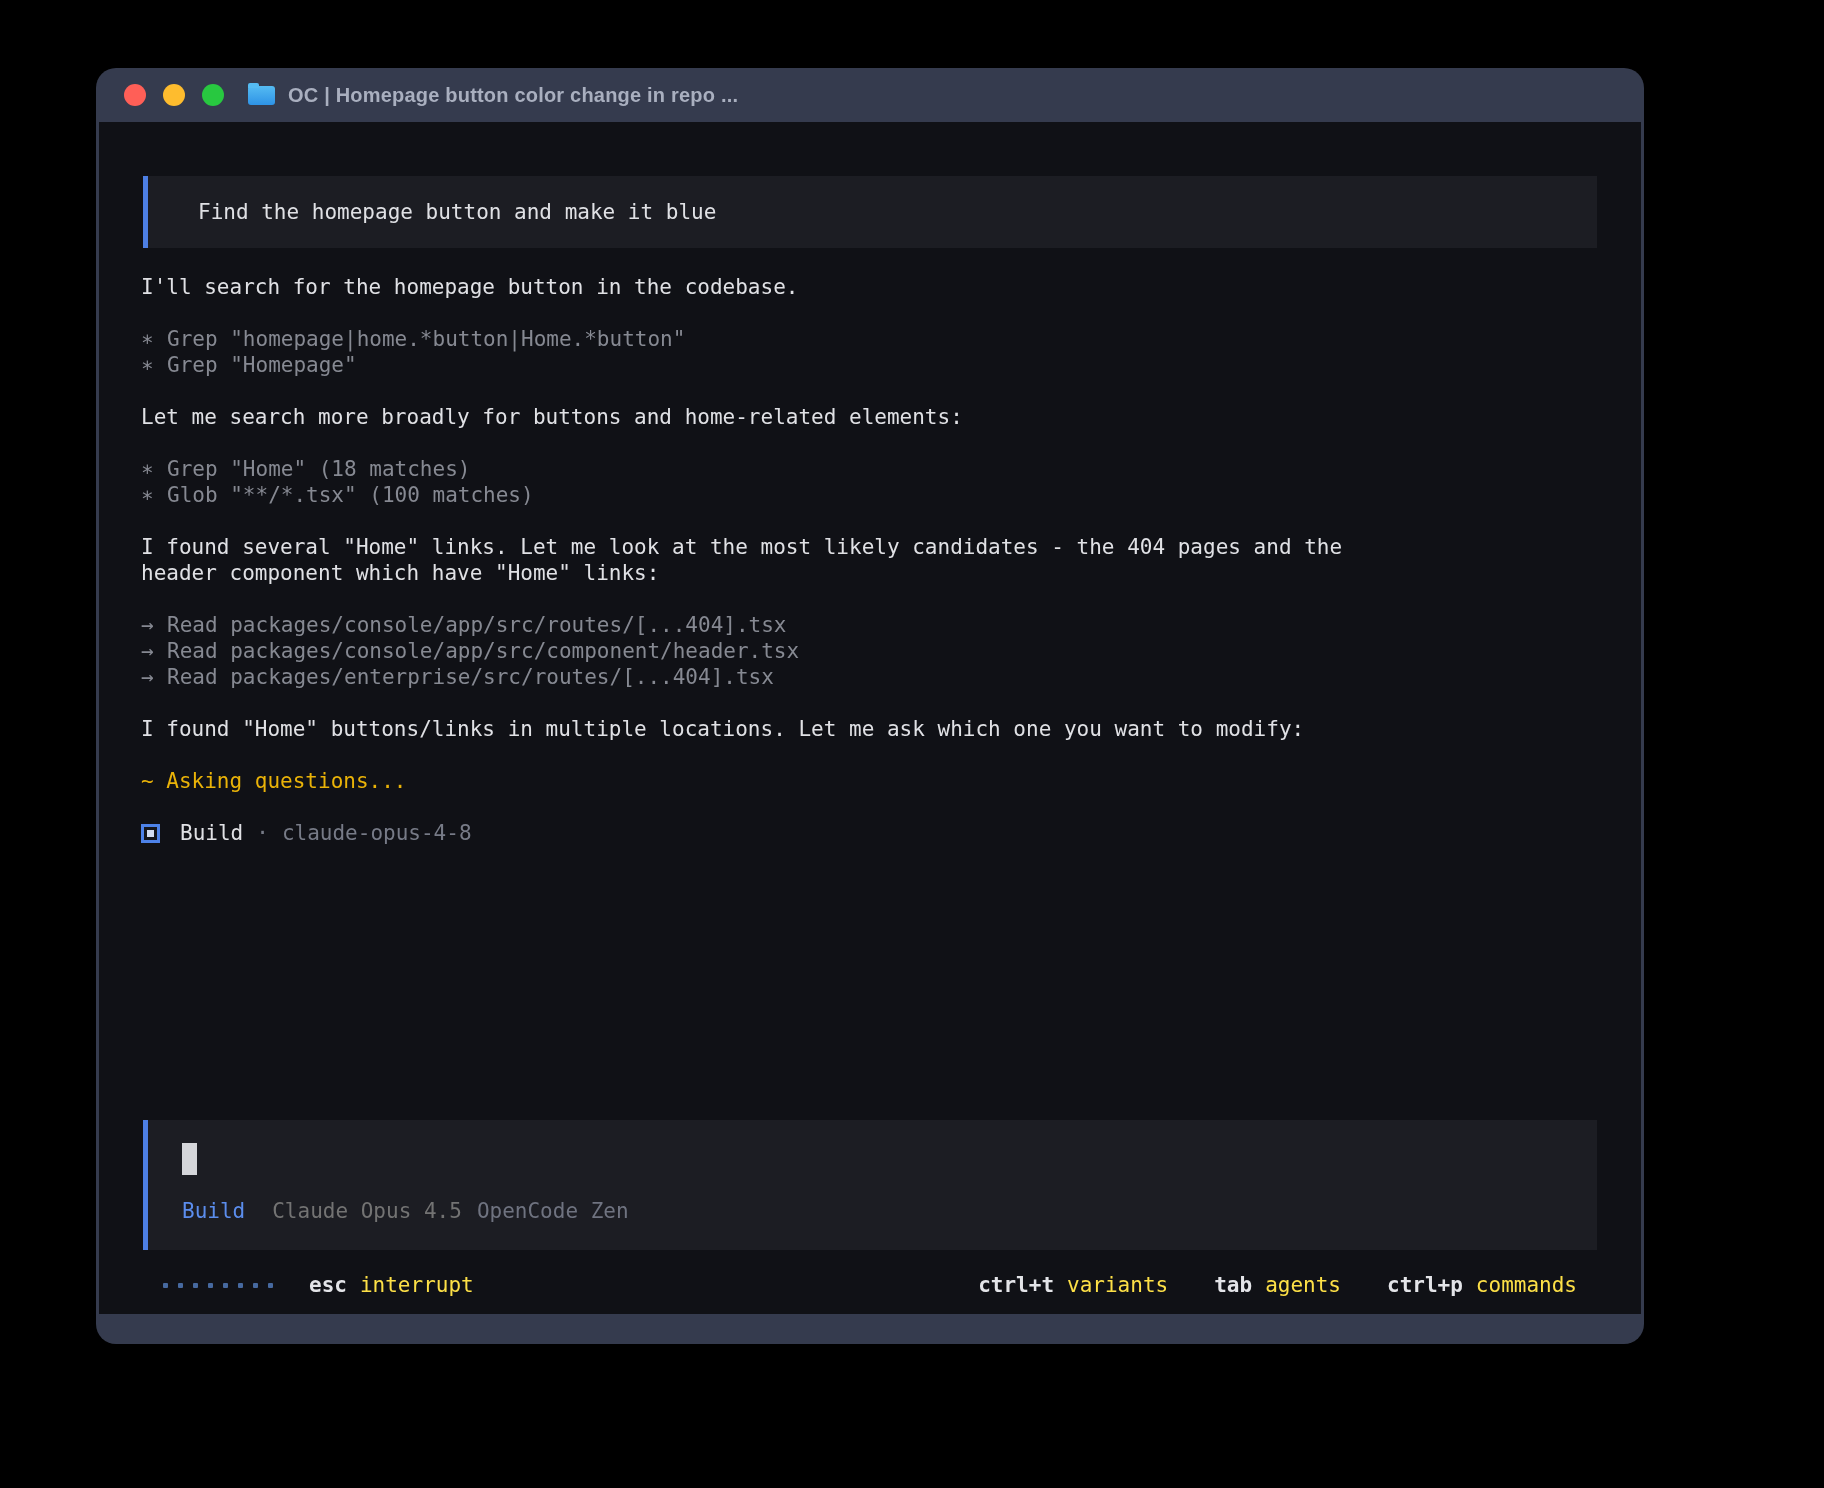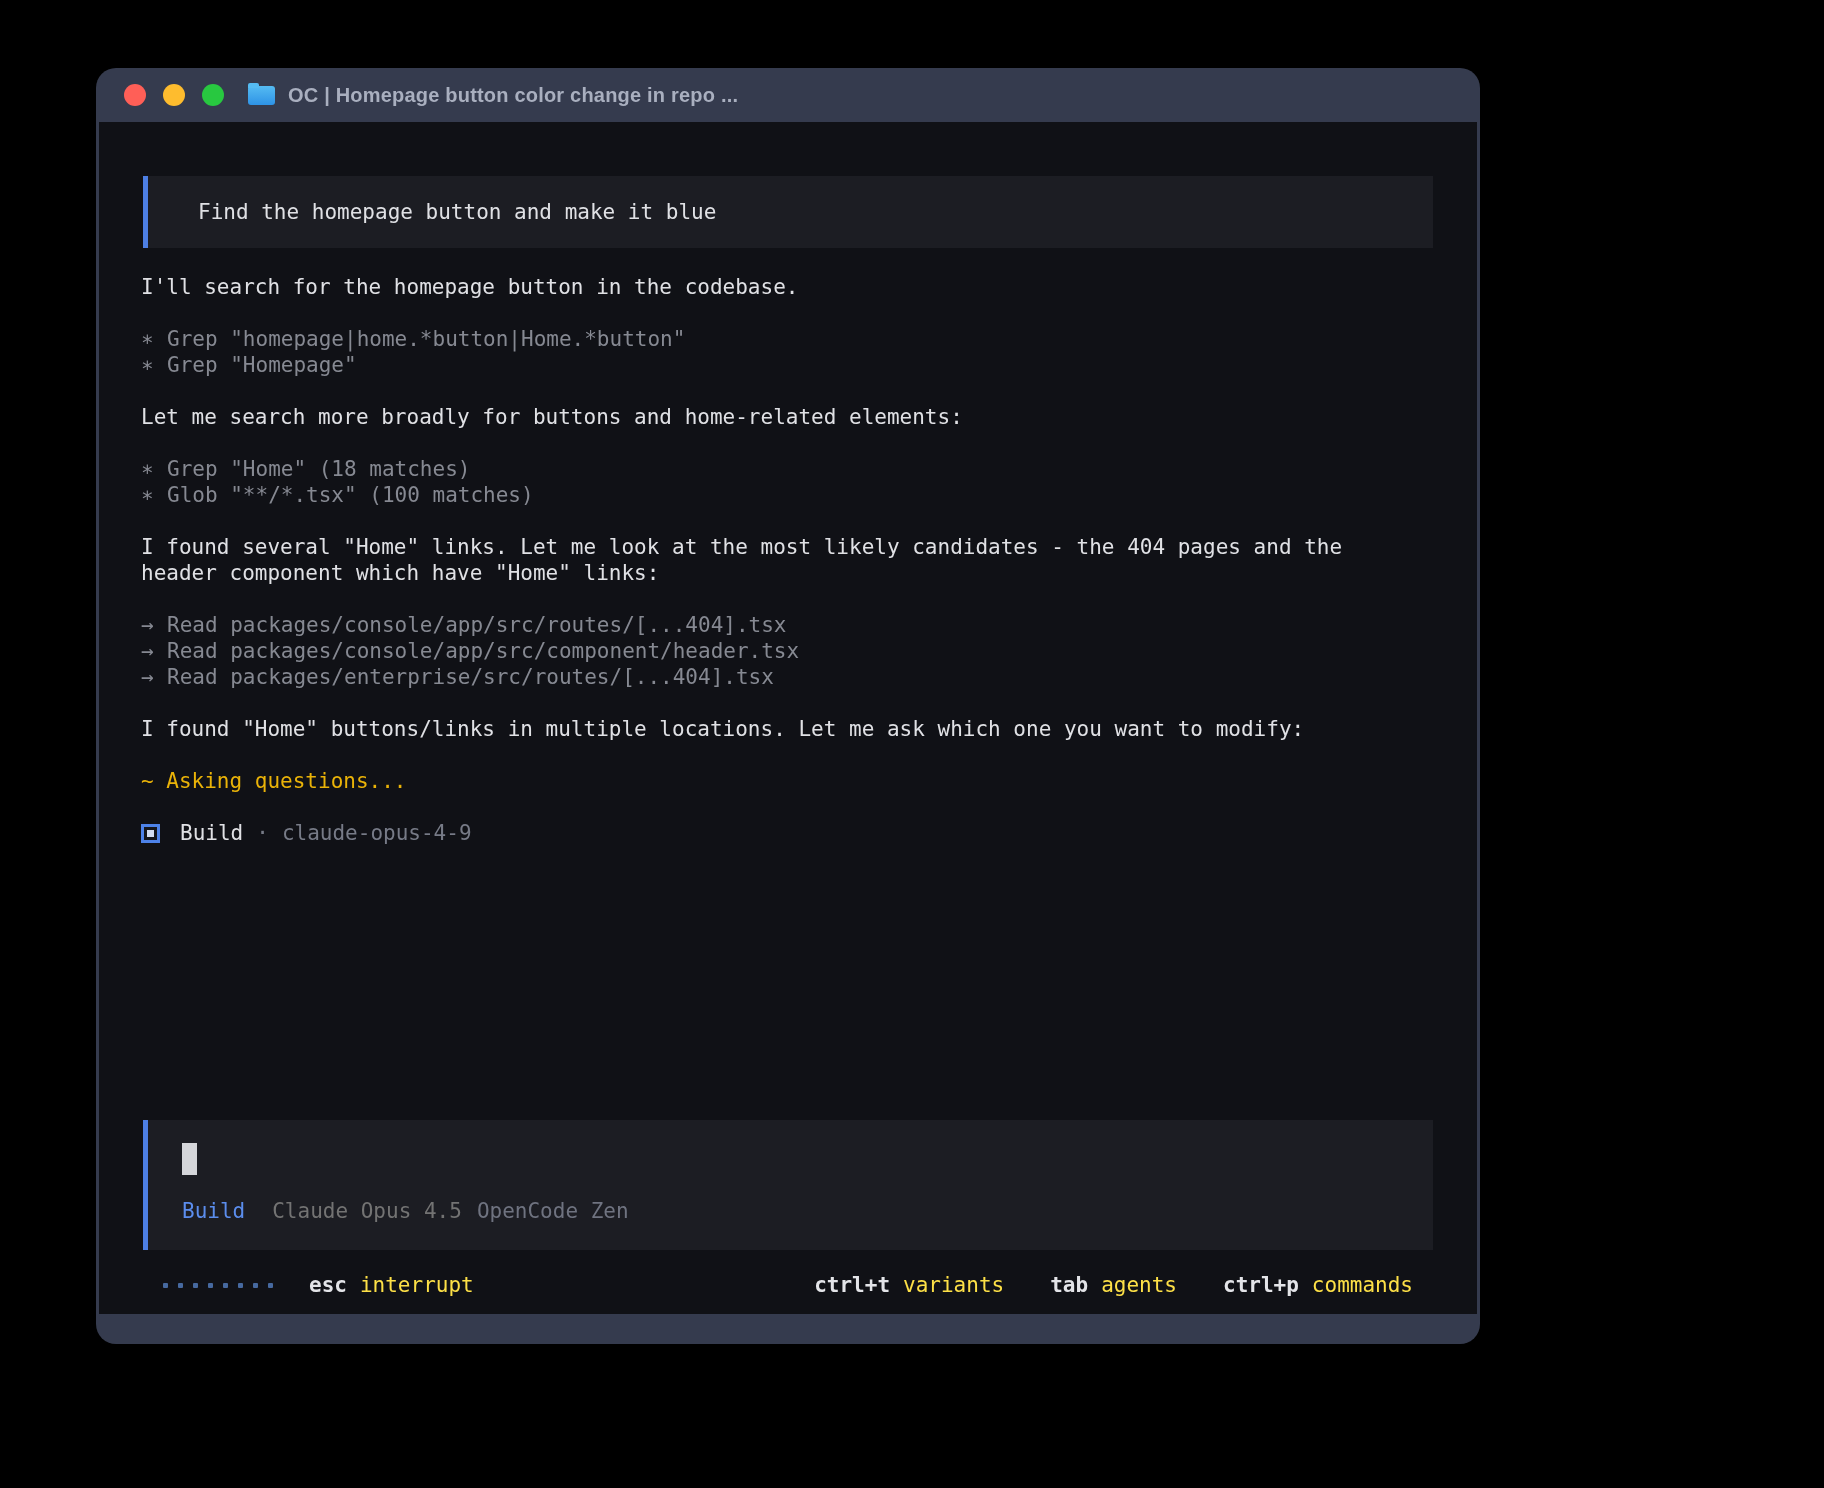--- a/index.html
+++ b/index.html
@@ -9,7 +9,7 @@
   
   .window {
     position: absolute; left: 96px; top: 68px;
-    width: 1384px; height: 1276px;
+    width: 1548px; height: 1276px;
     background: #353b4e;
     border-radius: 20px;
     display: flex; flex-direction: column;

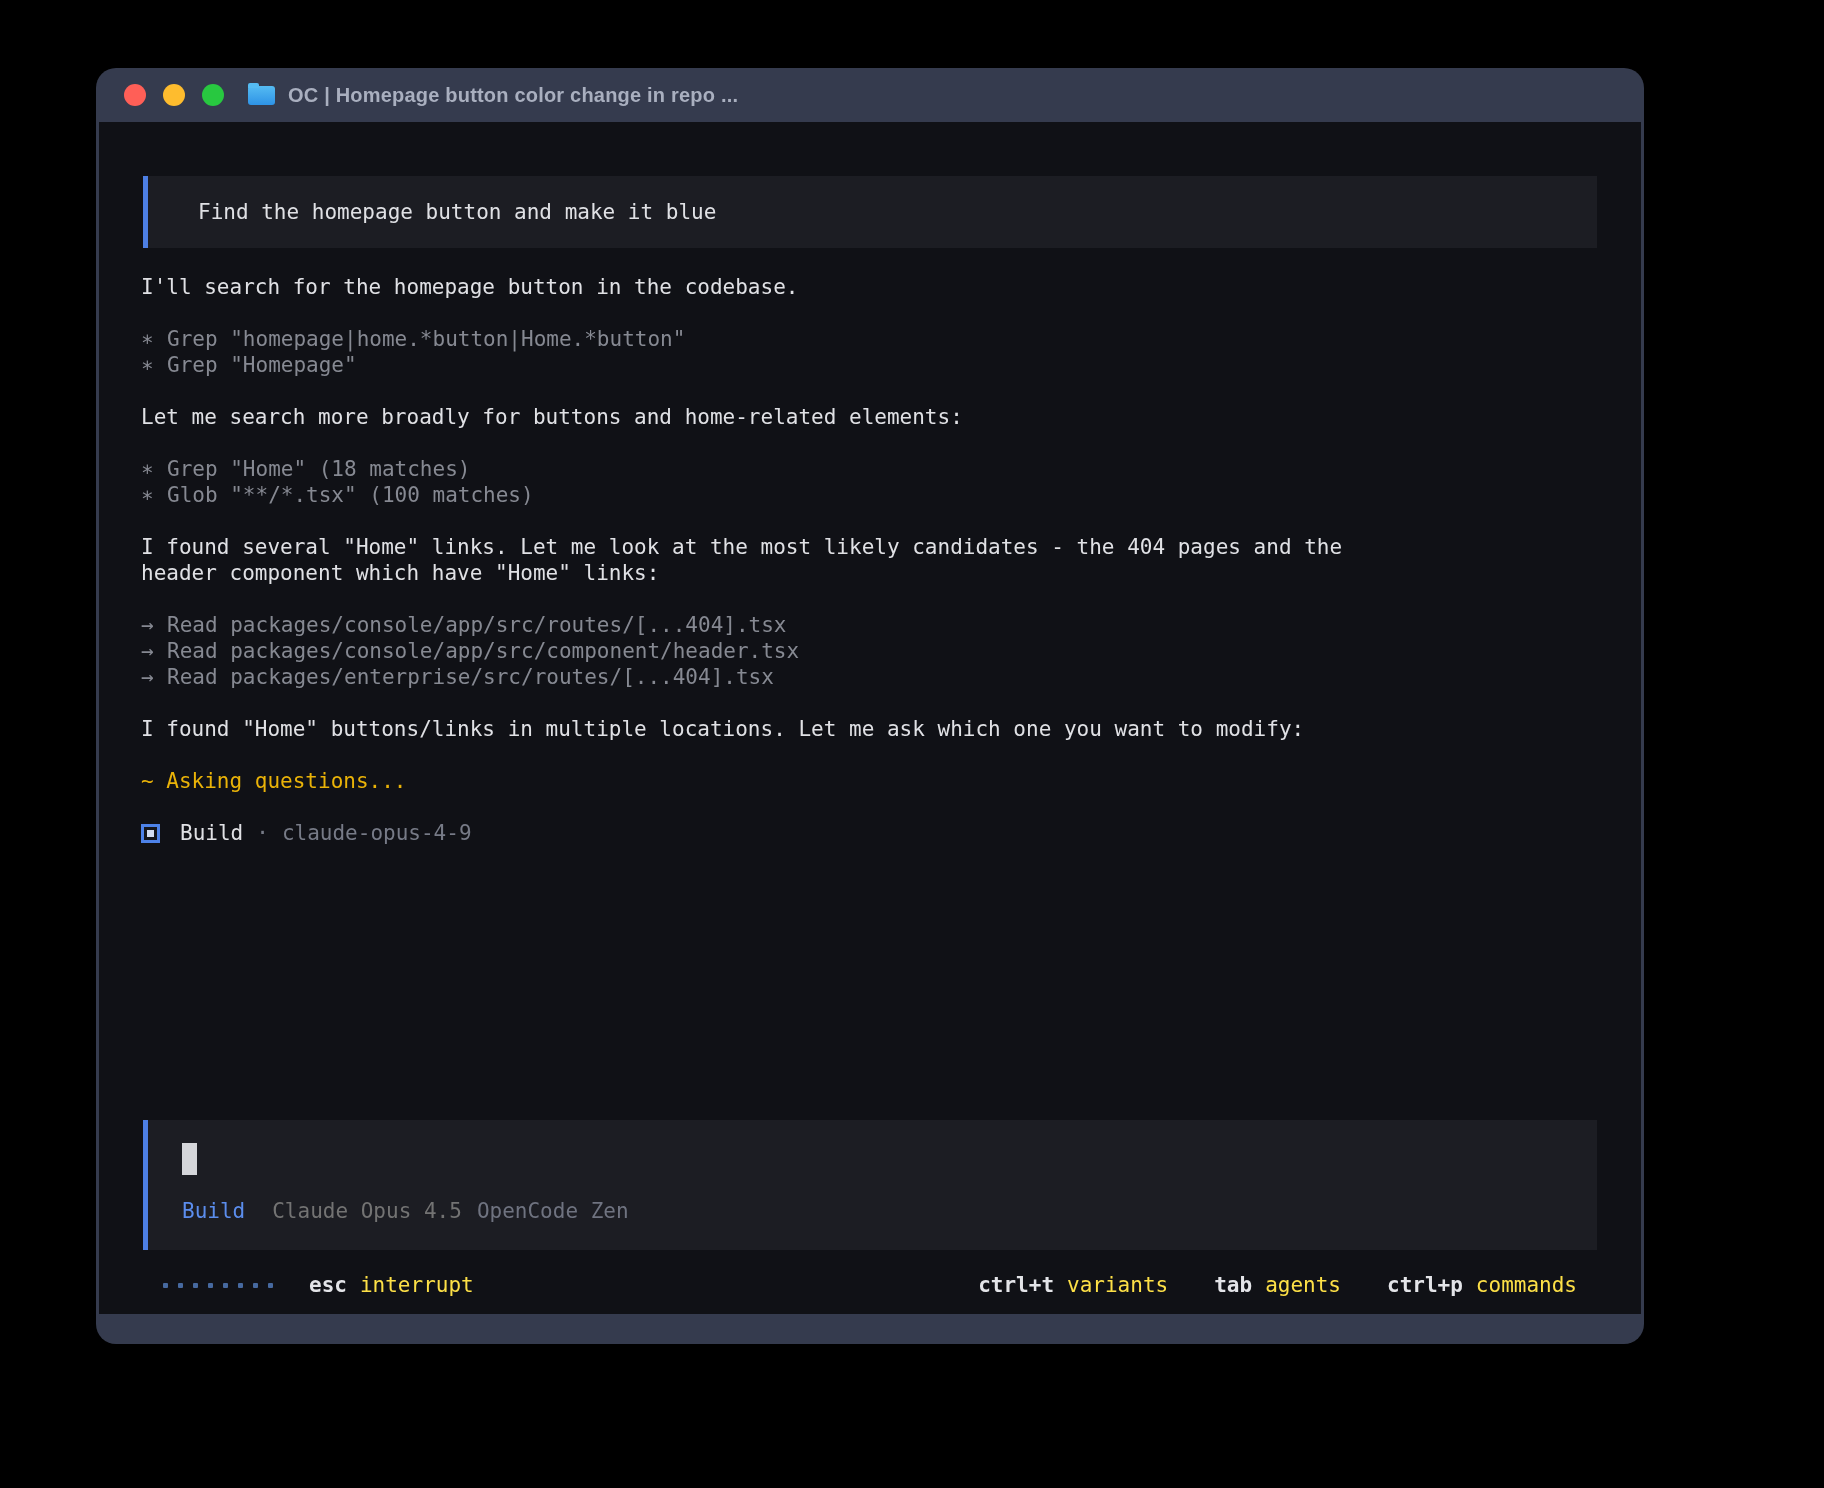--- a/index.html
+++ b/index.html
@@ -192,7 +192,7 @@
           </span>
         <span class="agent-name">Build</span>
         <span class="agent-sep">·</span>
-        <span class="agent-model">claude-opus-4-9</span>
+        <span class="agent-model">claude-opus-4-8</span>
       </div>
 
     </div>

